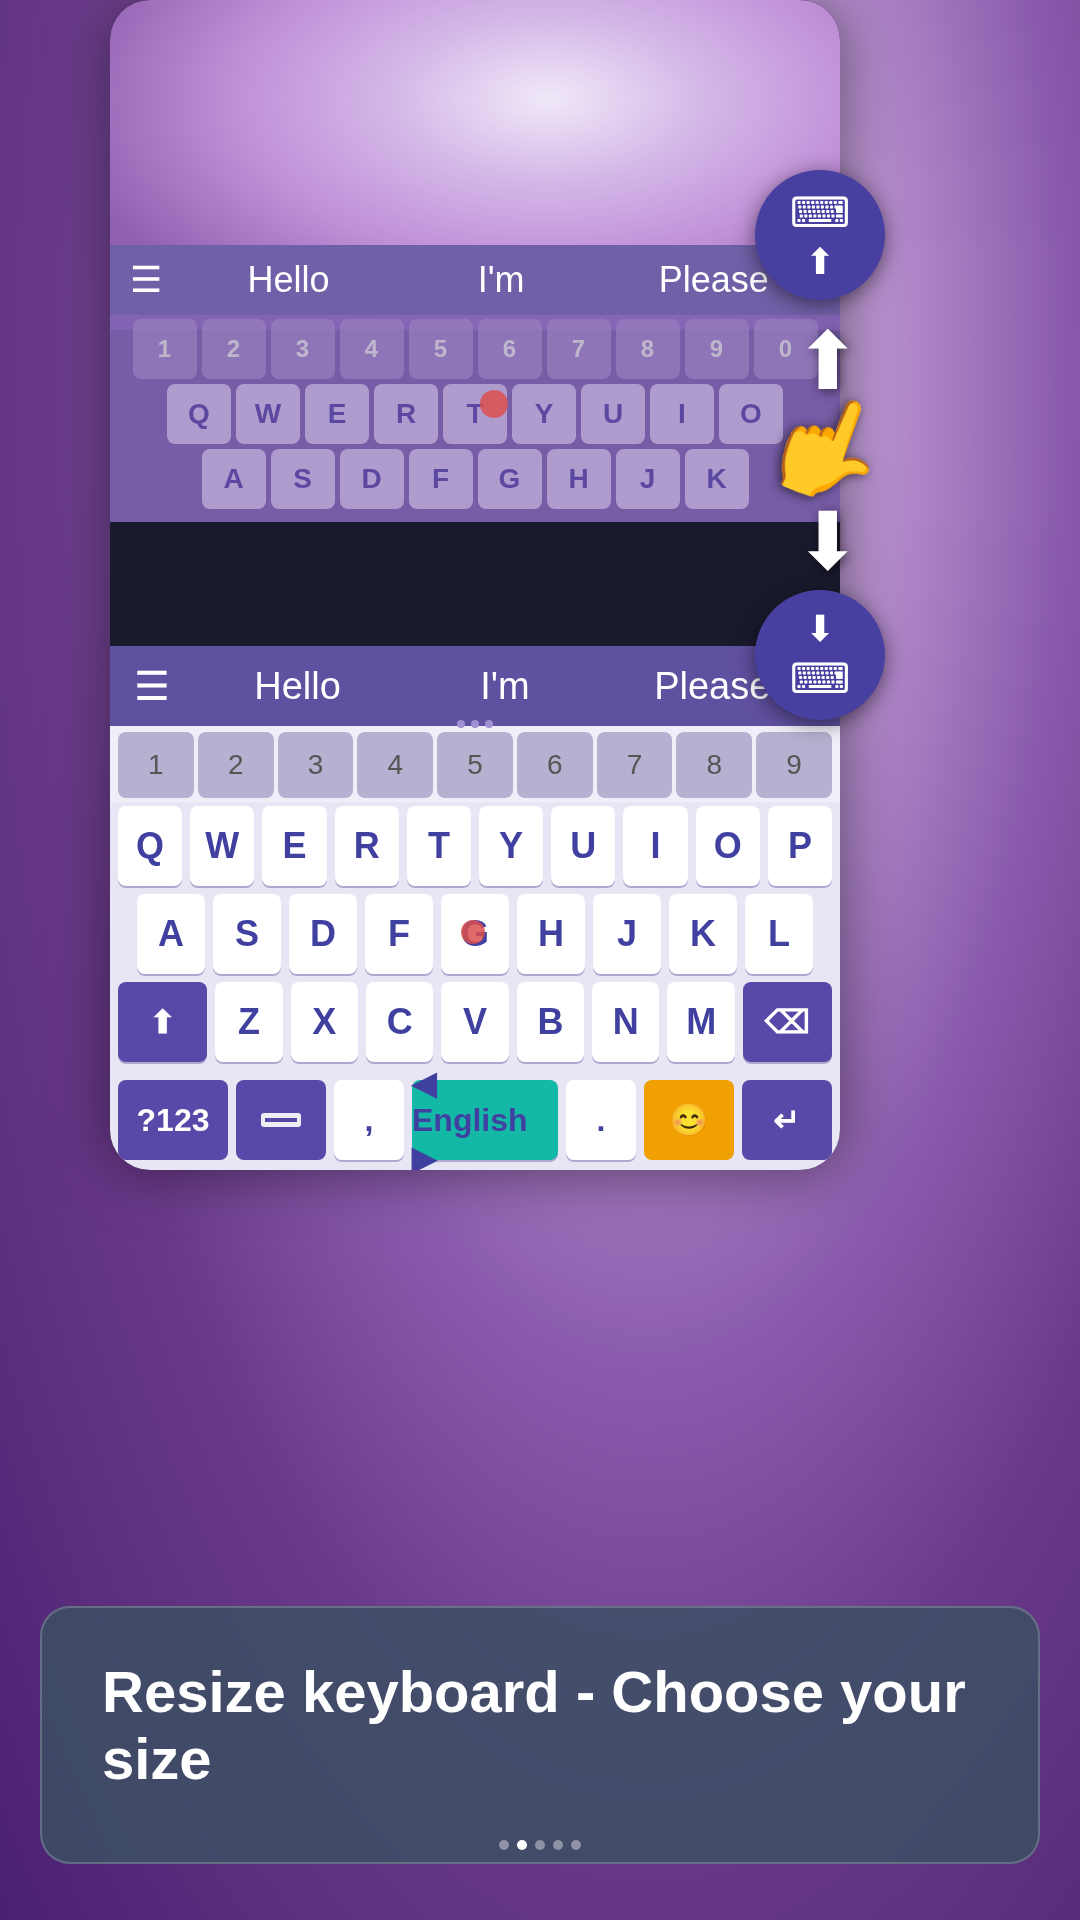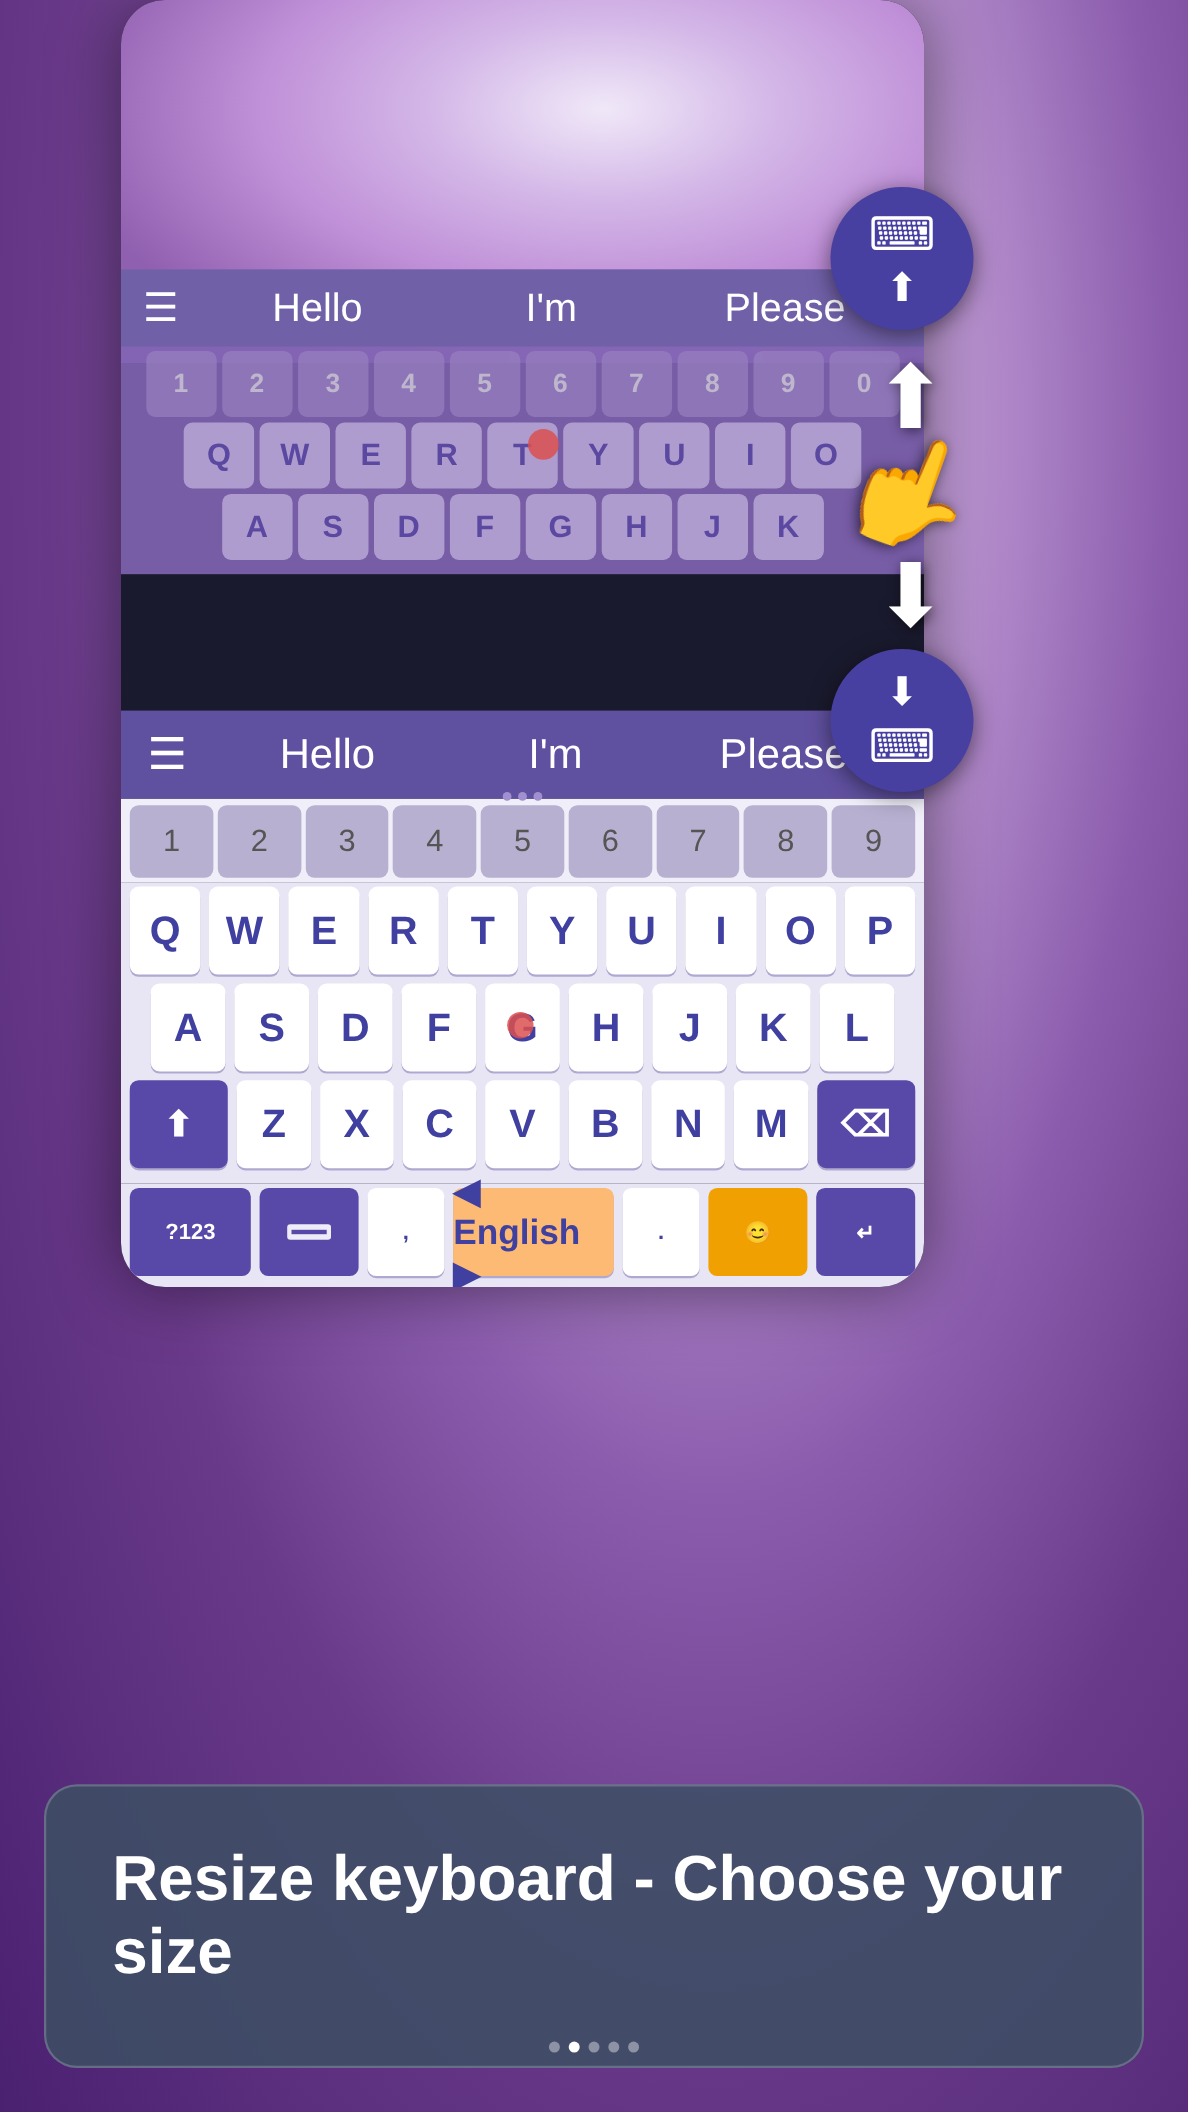--- a/index.html
+++ b/index.html
@@ -240,7 +240,7 @@
     .key-123 { width: 110px; }
     .key-lang-switch { width: 90px; }
     .key-comma { width: 70px; background: white; color: #4040a0; box-shadow: 0 2px 0 #b0a8d0; }
-    .key-space { flex: 1; background: #fdba74; color: #4040a0; font-size: 32px; box-shadow: 0 2px 0 #b0a8d0; }
+    .key-space { flex: 1; background: #14b8a6; color: #4040a0; font-size: 32px; box-shadow: 0 2px 0 #b0a8d0; }
     .key-period { width: 70px; background: white; color: #4040a0; box-shadow: 0 2px 0 #b0a8d0; }
     .key-emoji { width: 90px; background: #f0a000; }
     .key-enter { width: 90px; }

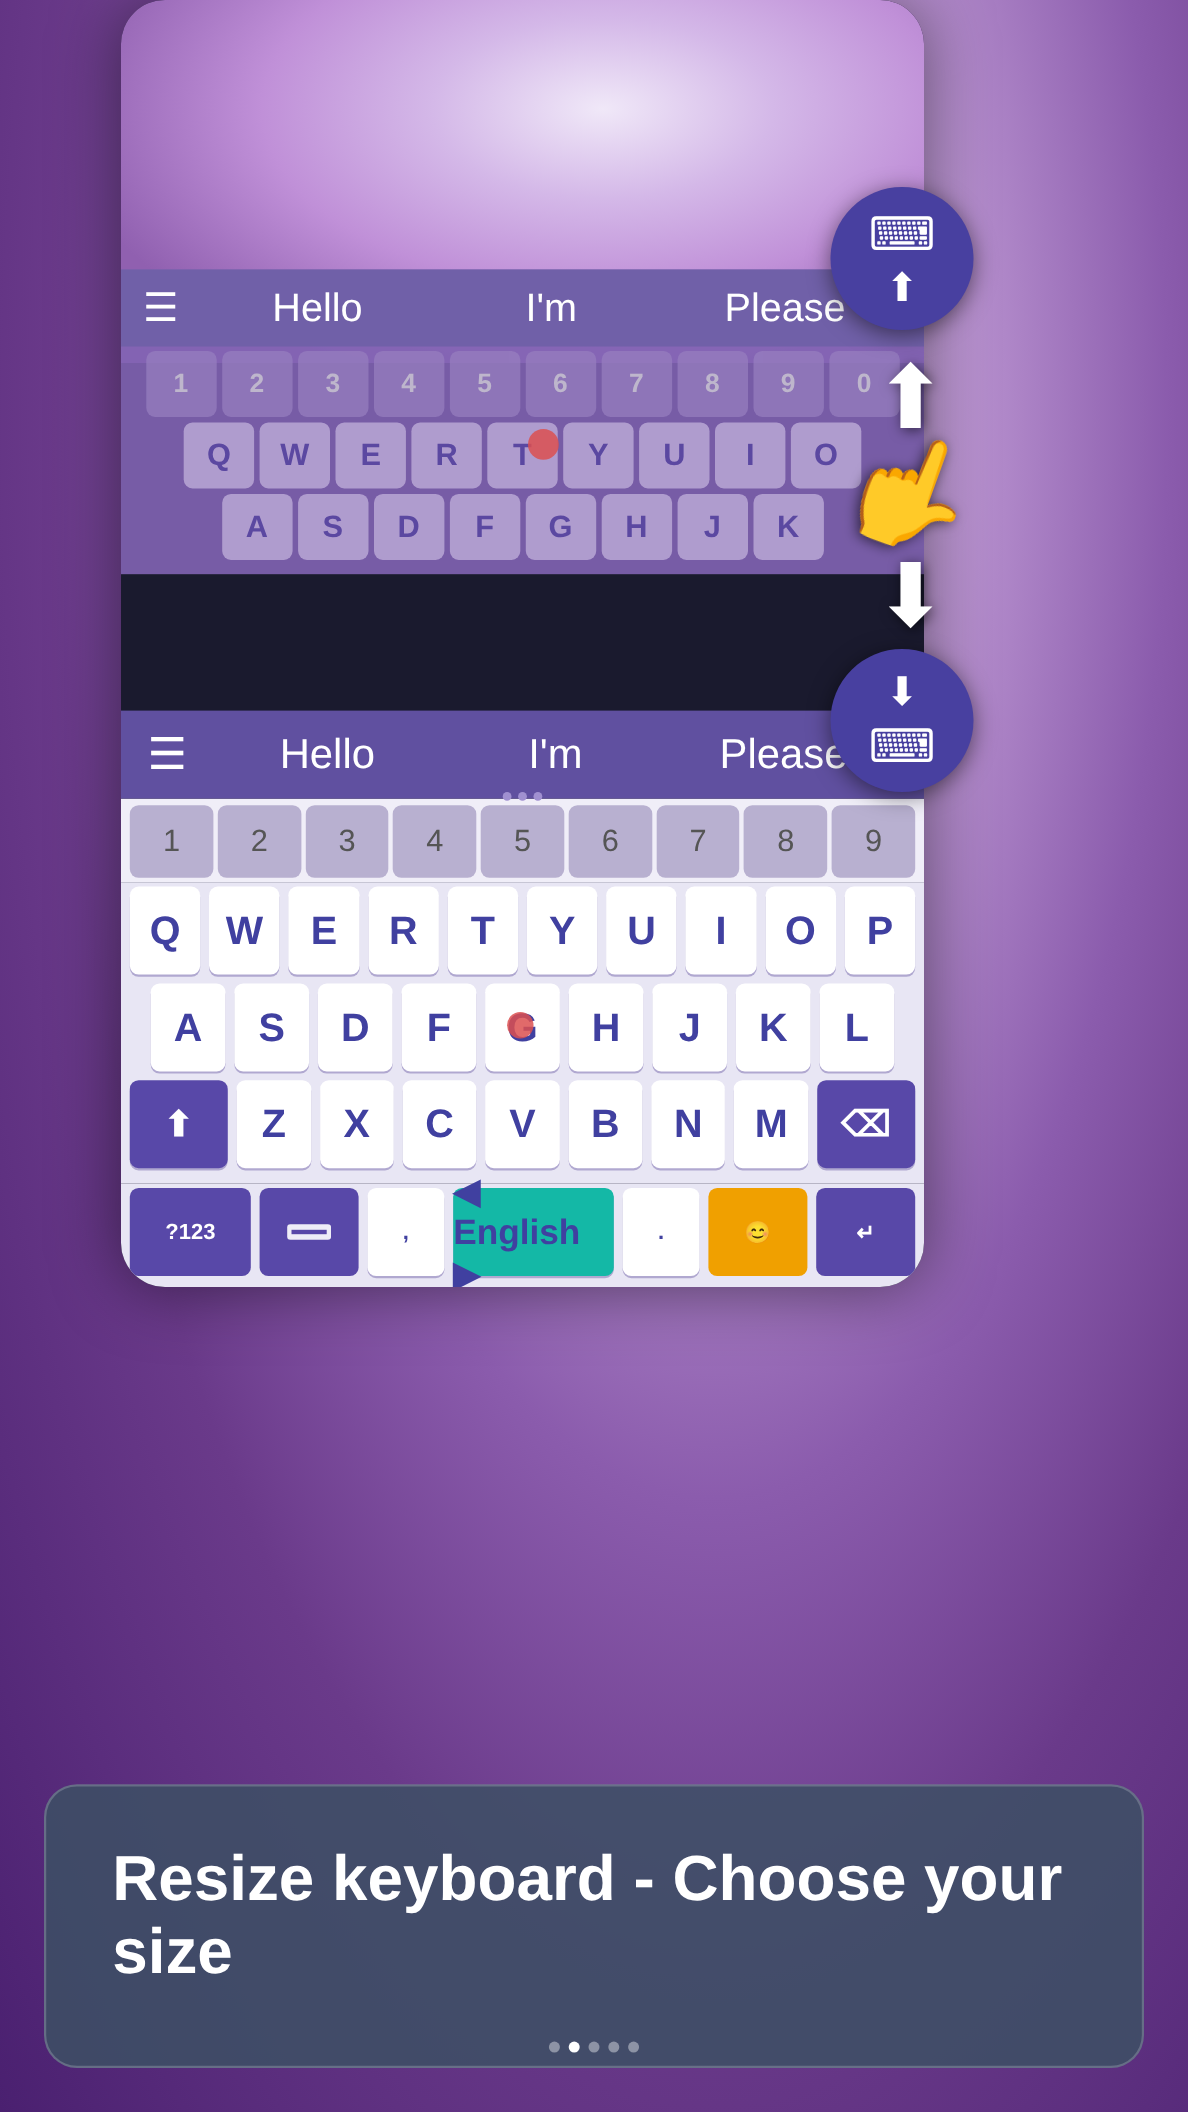--- a/index.html
+++ b/index.html
@@ -231,7 +231,7 @@
       display: flex;
       align-items: center;
       justify-content: center;
-      font-size: 20px;
+      font-size: 32px;
       font-weight: 600;
       cursor: pointer;
       box-shadow: 0 2px 0 #3830808;

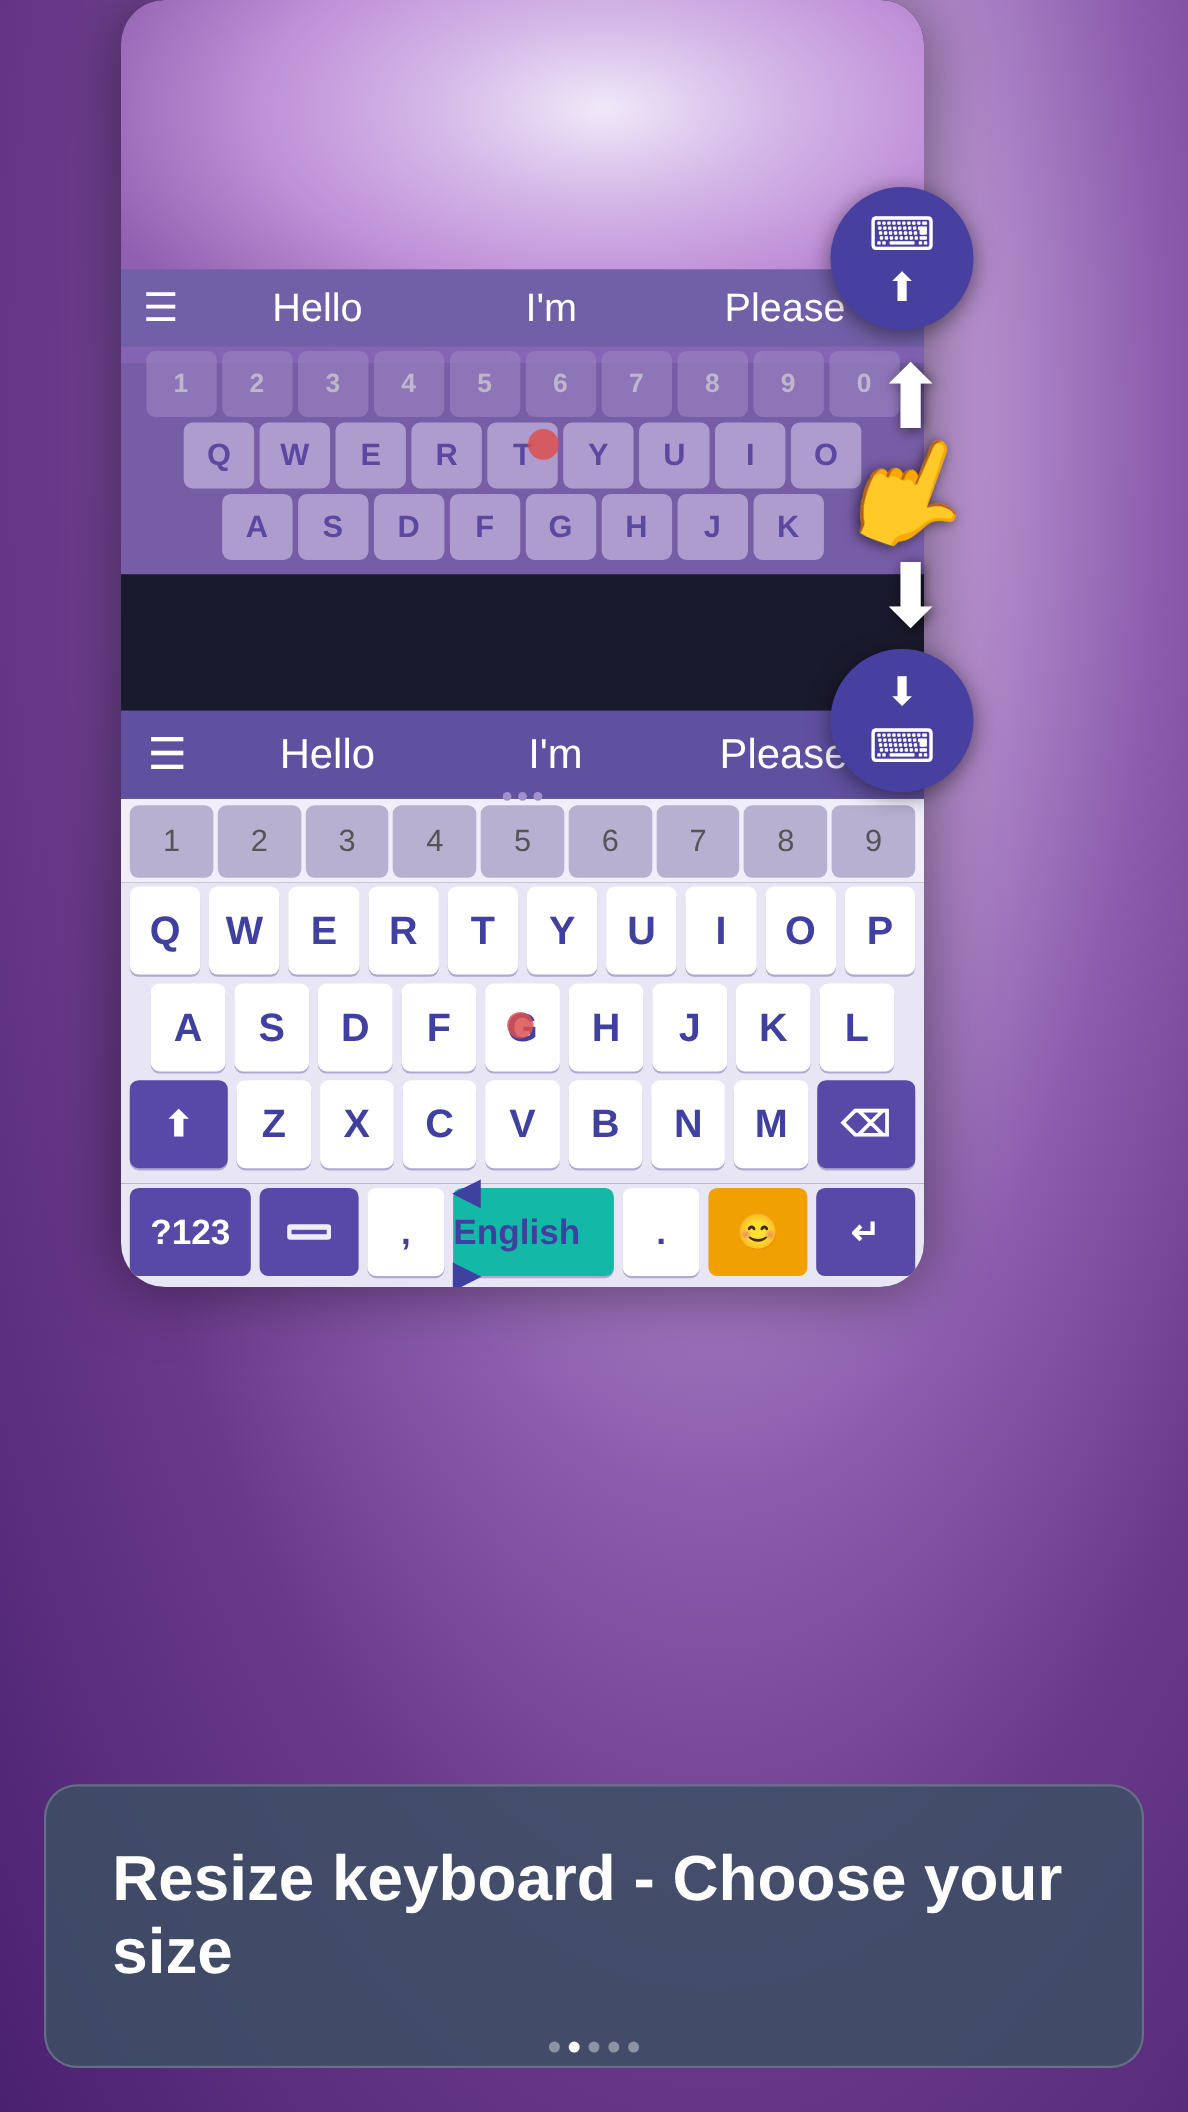--- a/index.html
+++ b/index.html
@@ -266,7 +266,7 @@
     
     .info-box {
       position: absolute;
-      bottom: 40px;
+      bottom: 56px;
       left: 40px;
       right: 40px;
       background: rgba(60, 80, 100, 0.85);

